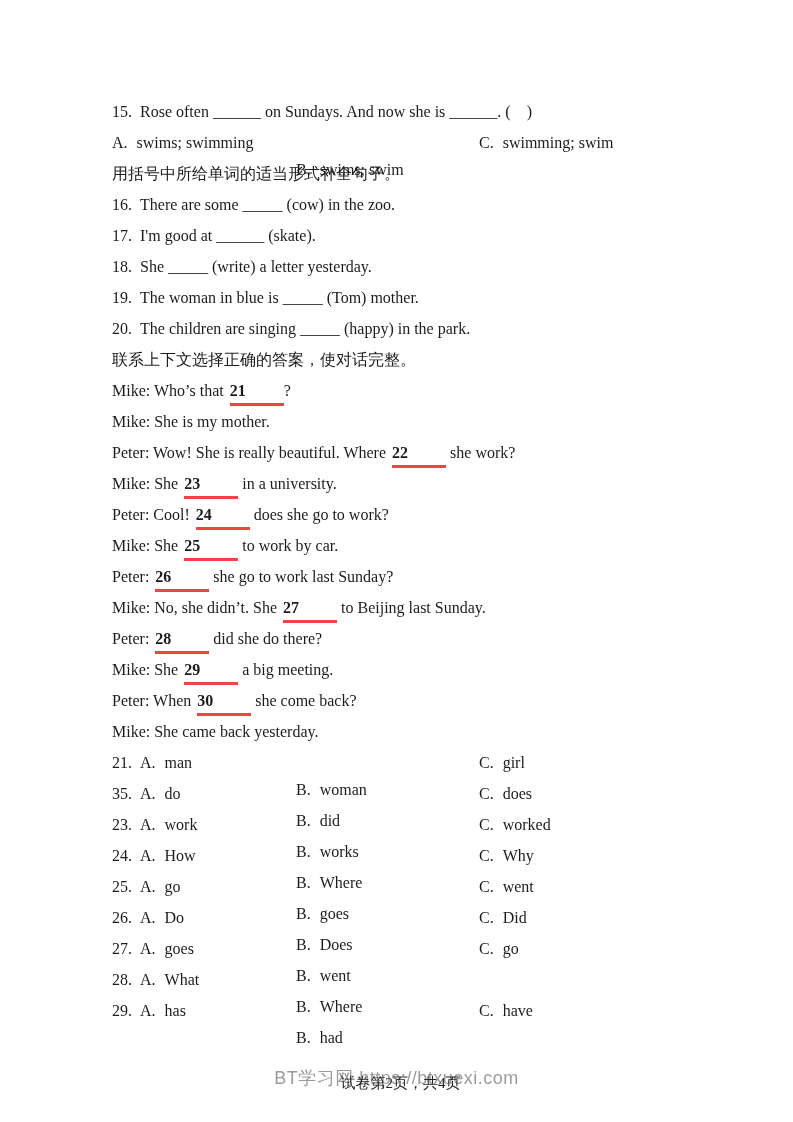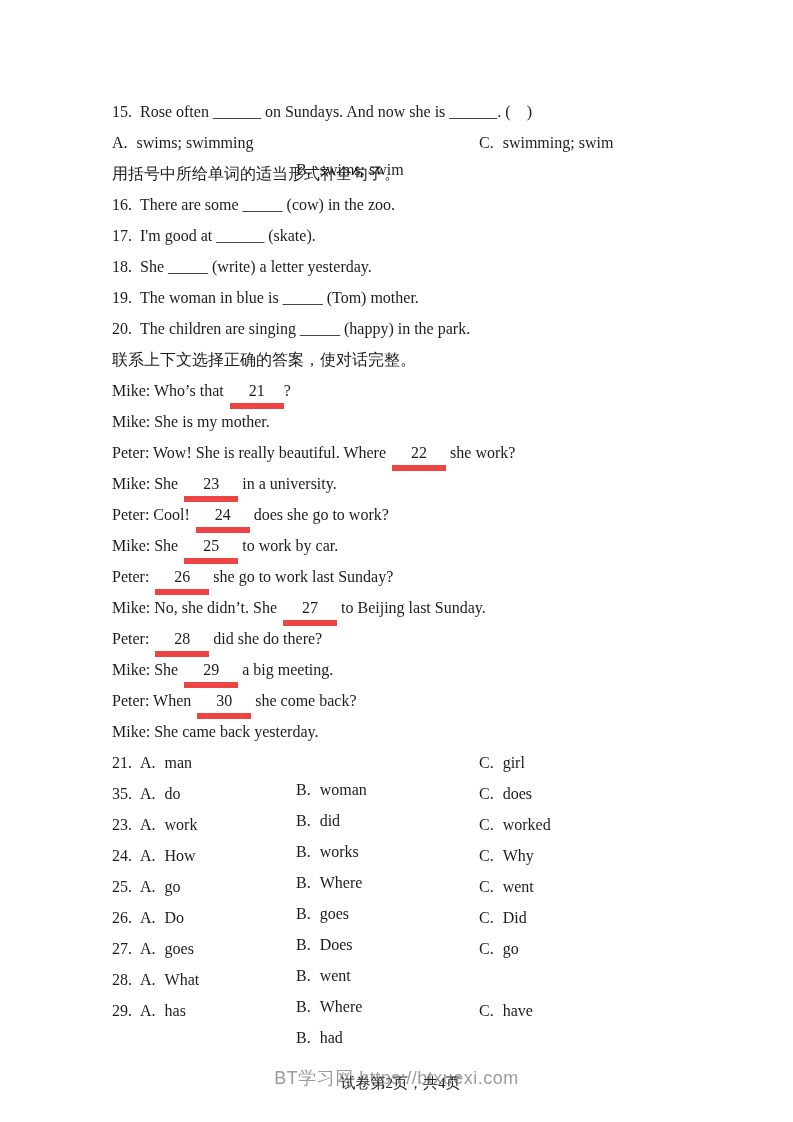--- a/index.html
+++ b/index.html
@@ -31,12 +31,12 @@
   .blank {
     display: inline-block;
     min-width: 54px;
-    text-align: center;
-    border-bottom: 6px solid #ef4444;
+    border-bottom: 3px solid #ef4444;
     line-height: 20px;
     height: 22px;
     margin-left: 6px;
     vertical-align: baseline;
+    font-weight: bold;
   }
   .watermark {
     position: absolute;

